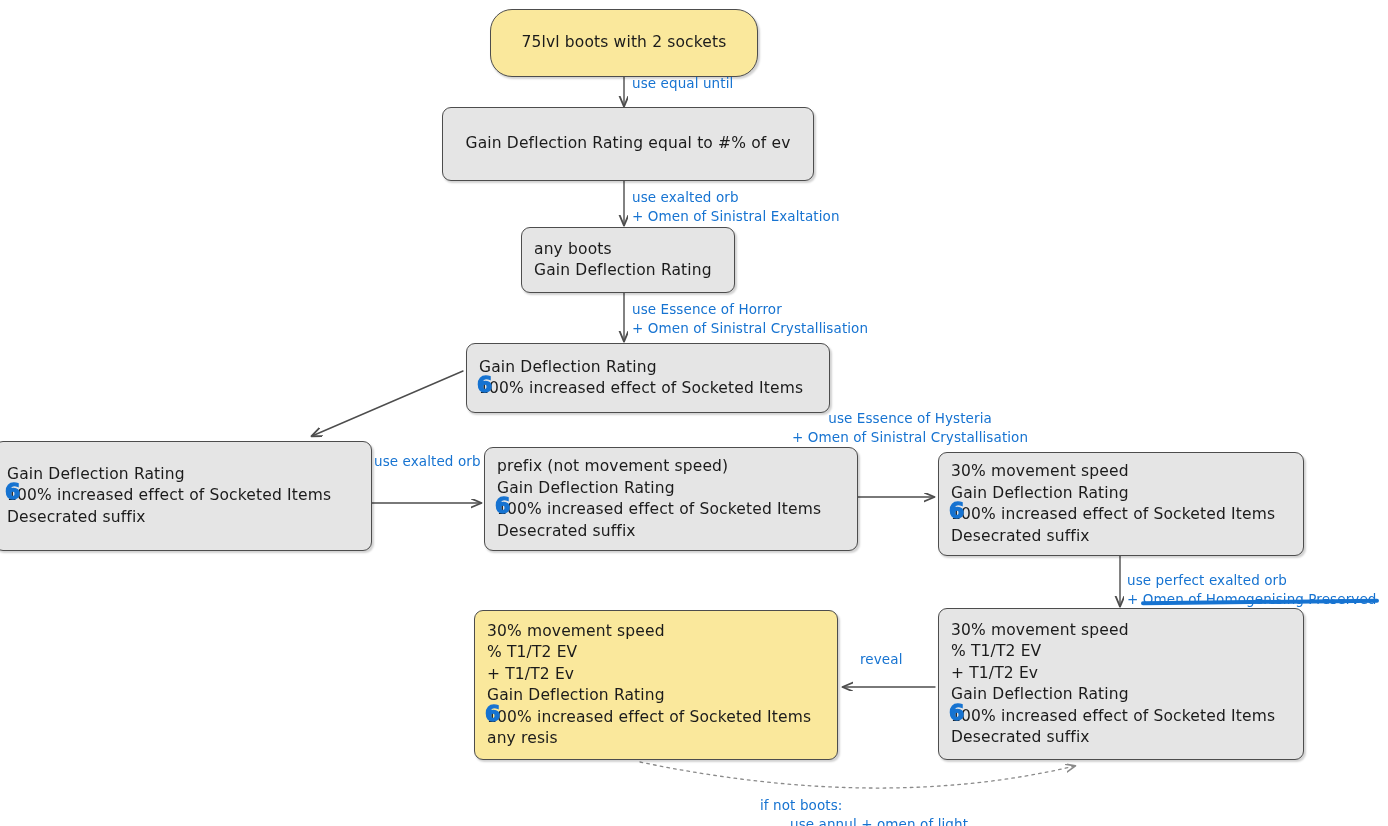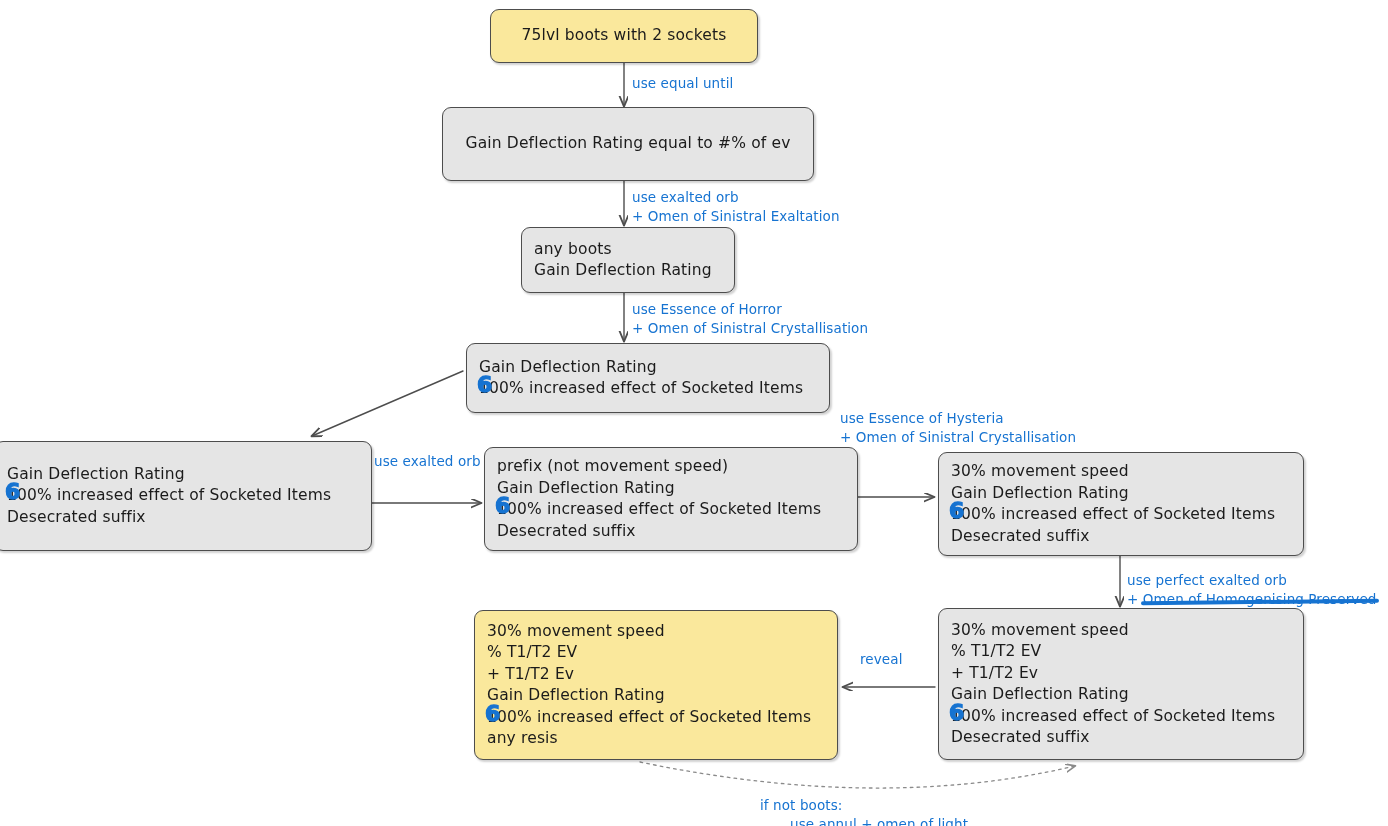--- a/index.html
+++ b/index.html
@@ -143,7 +143,7 @@
     <path d="M640,762 Q880,812 1075,766" fill="none" stroke="#8a8a8a" stroke-width="1.3" stroke-dasharray="2.6 4.2" stroke-linecap="round" marker-end="url(#ahd)"></path>
   </svg>
 
-  <div class="node center highlight" style="left:490px; top:9px; width:268px; height:54px;">
+  <div class="node center highlight" style="left:490px; top:9px; width:268px; height:68px;border-radius:22px;">
     <div class="lines">
       <div class="line">75lvl boots with 2 sockets</div>
     </div>

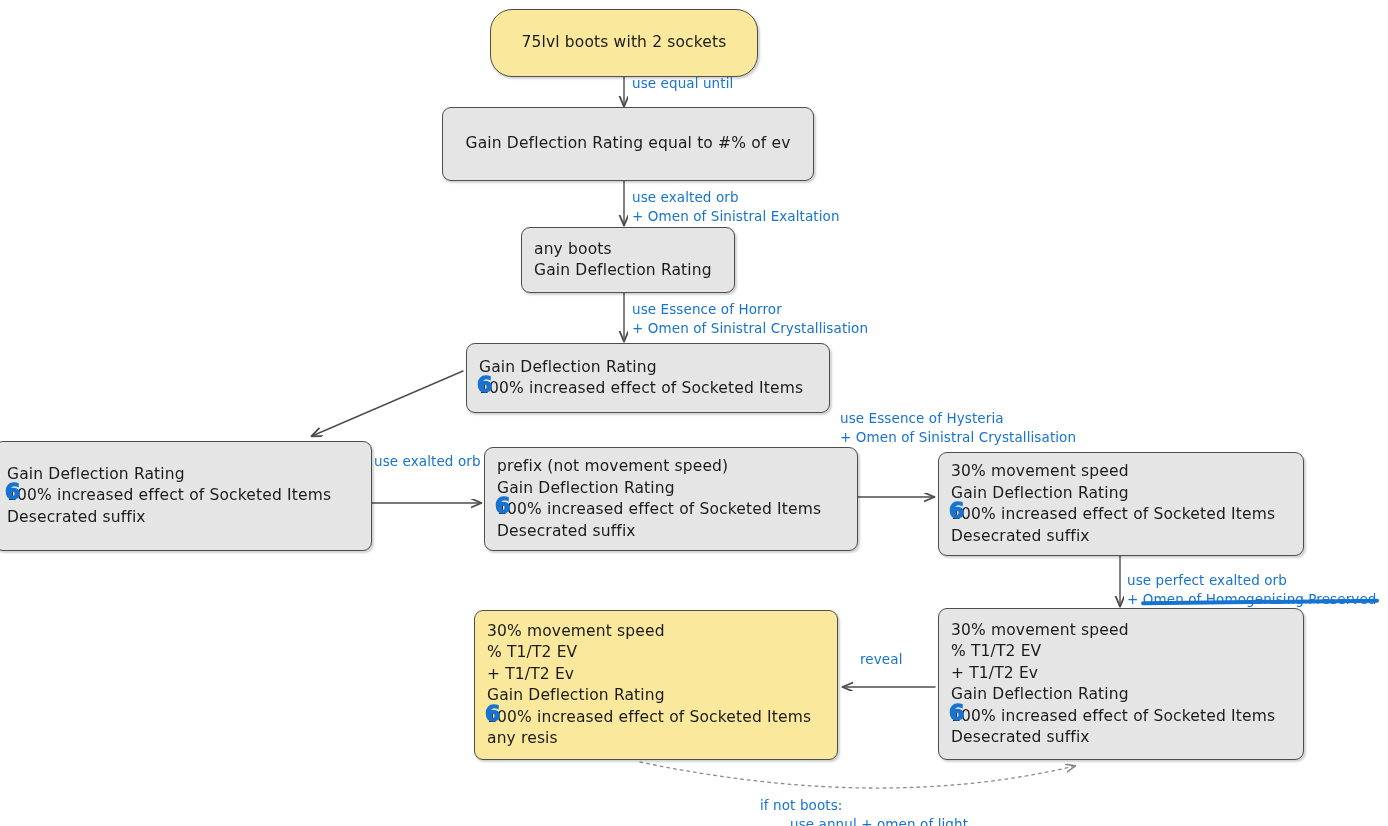--- a/index.html
+++ b/index.html
@@ -236,7 +236,7 @@
     <span class="l1">use exalted orb</span>
   </div>
 
-  <div class="annot" style="left:840px; top:409px;">
+  <div class="annot" style="left:792px; top:409px;text-align:center;">
     <span class="l1">use Essence of Hysteria</span>
     <span class="l2">+  Omen of Sinistral Crystallisation</span>
   </div>

